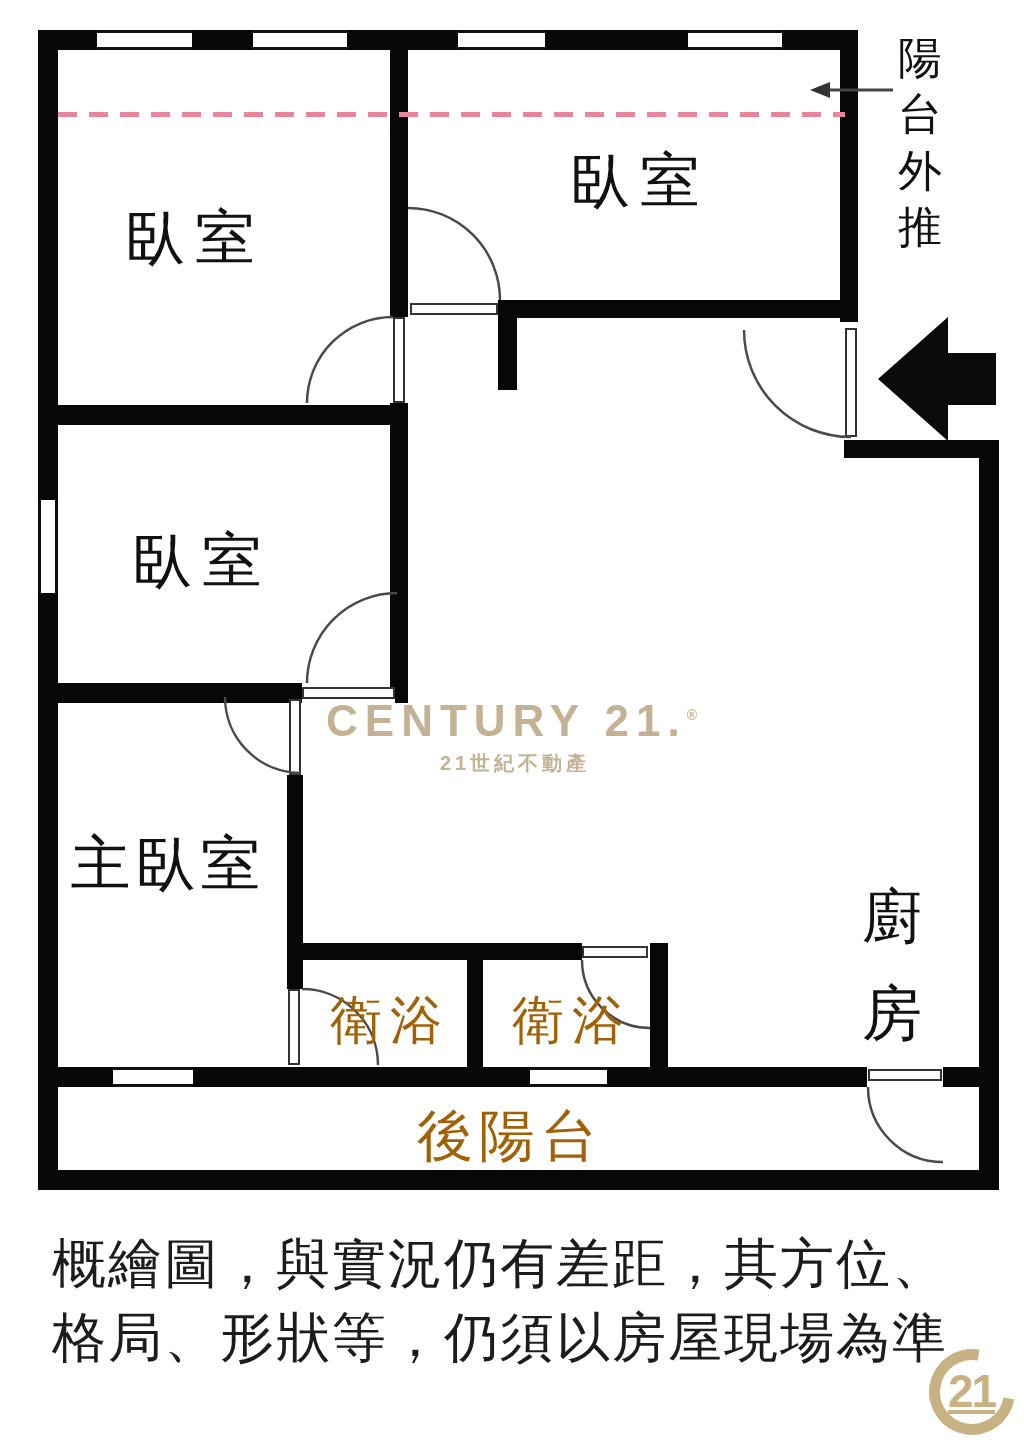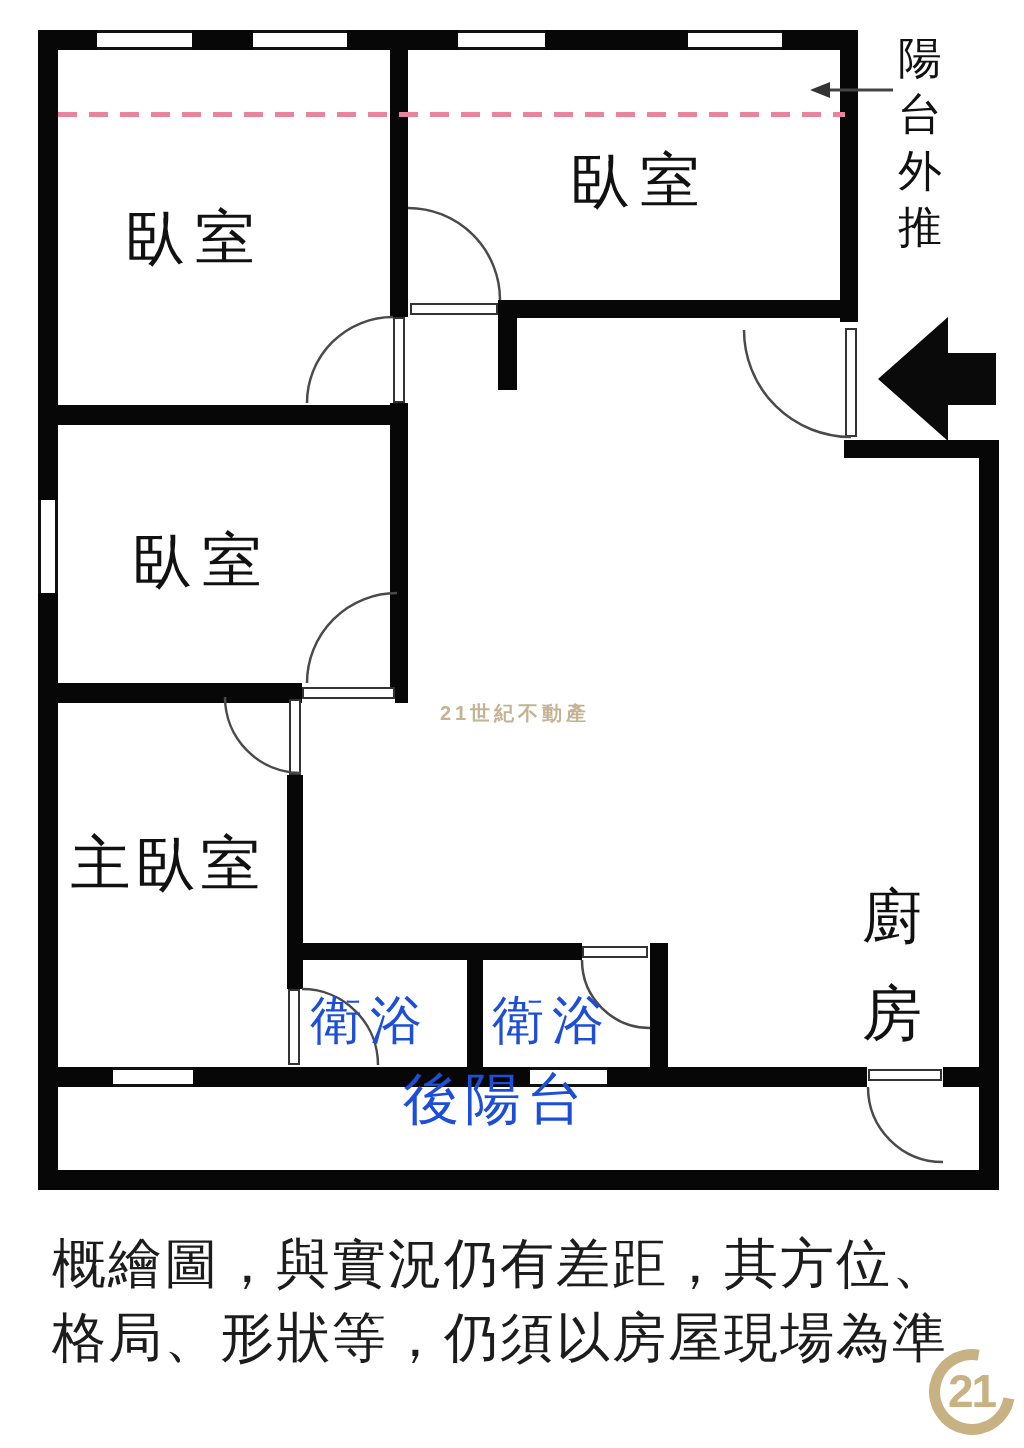--- a/index.html
+++ b/index.html
@@ -112,6 +112,7 @@
   <div class="vtext" style="left:897px;top:30px;width:46px;font-size:44px;line-height:1.28">陽台外推</div>
 
   <div id="watermark">
+    <div class="brand"><span>CENTURY 21.</span><span class="reg">®</span></div>
     <div class="subtitle">21世紀不動產</div>
   </div>
 

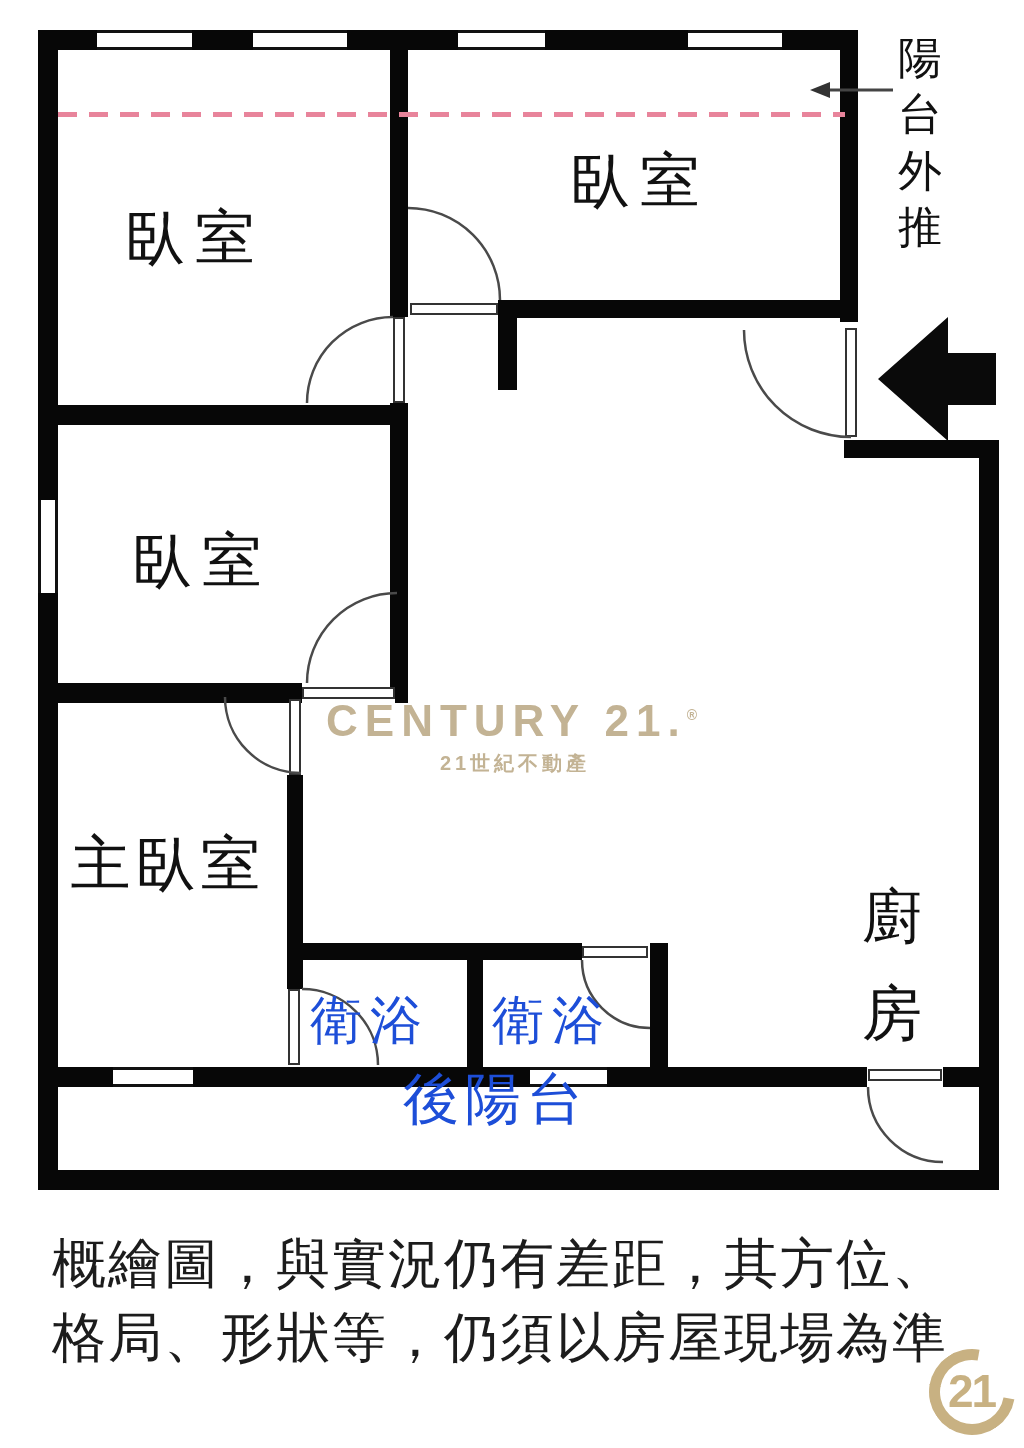--- a/index.html
+++ b/index.html
@@ -17,7 +17,7 @@
   .room-label{position:absolute;color:#111;font-size:60px;font-weight:500;
     letter-spacing:10px;text-align:center;white-space:nowrap;}
   .vtext{position:absolute;color:#111;font-weight:500;word-break:break-all;text-align:center;}
-  .small-label{position:absolute;color:#1d4ed8;font-weight:500;text-align:left;white-space:nowrap;}
+  .small-label{position:absolute;color:#a16207;font-weight:500;text-align:right;white-space:nowrap;}
   #svg-overlay{position:absolute;left:0;top:0;}
   .arc{fill:none;stroke:#4a4a4a;stroke-width:2.5px;}
   #watermark{position:absolute;left:320px;top:696px;width:390px;text-align:center;color:#c3b394;}

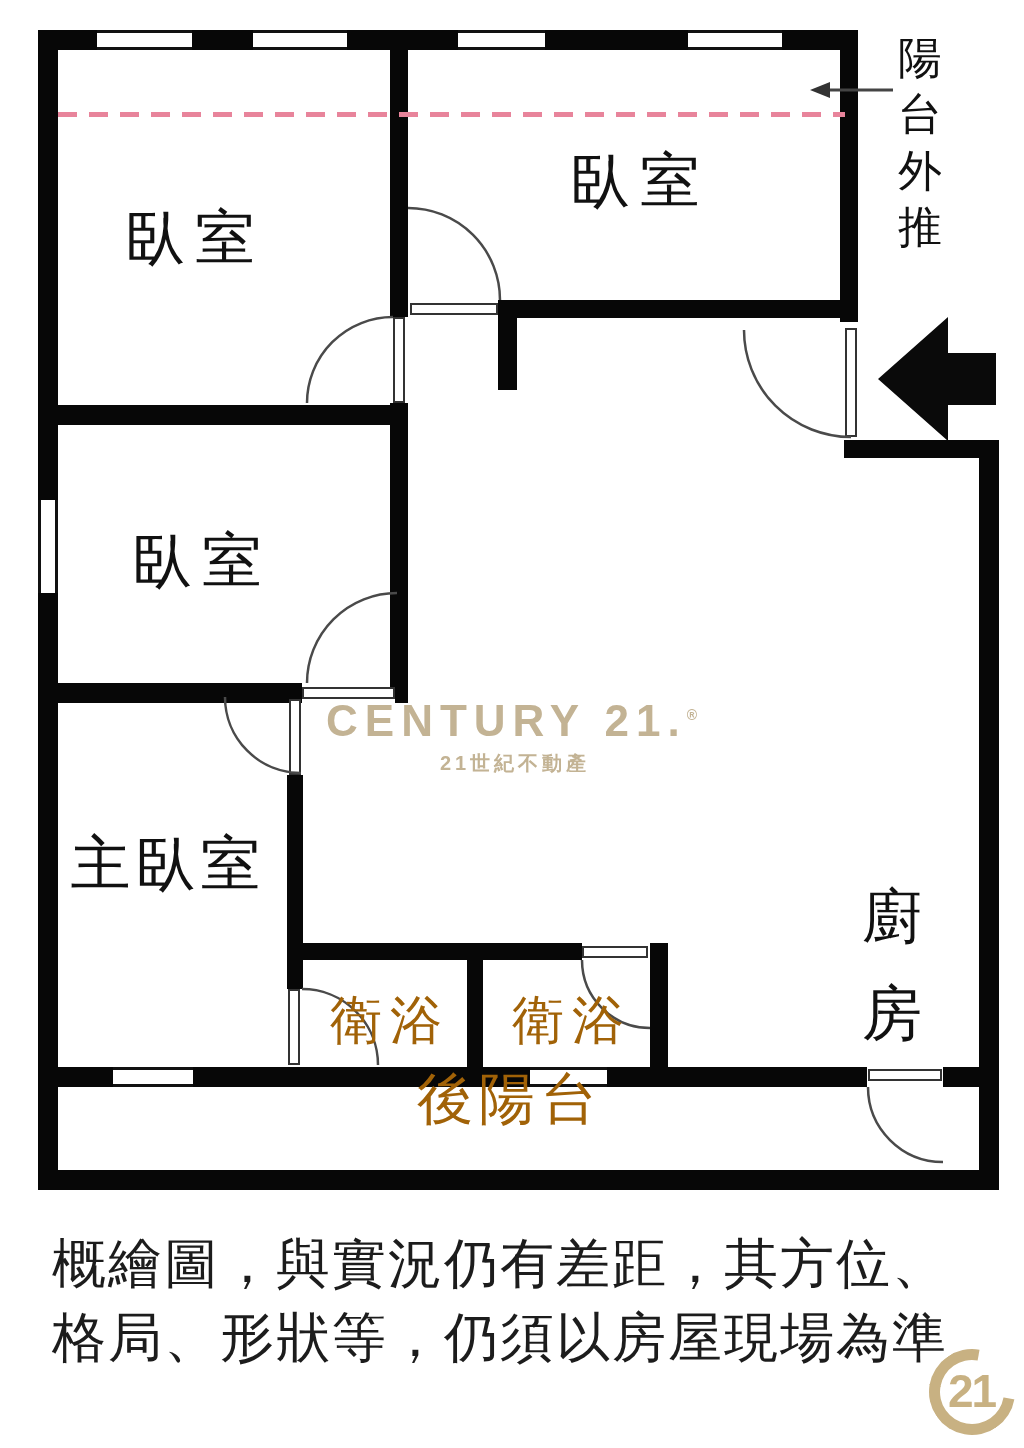--- a/index.html
+++ b/index.html
@@ -107,7 +107,7 @@
   <div class="small-label" style="left:310px;top:986px;width:140px;font-size:52px;letter-spacing:8px">衛浴</div>
   <div class="small-label" style="left:492px;top:986px;width:140px;font-size:52px;letter-spacing:8px">衛浴</div>
   <div class="vtext" style="left:861px;top:868px;width:62px;font-size:60px;line-height:1.62">廚房</div>
-  <div class="small-label" style="left:403px;top:1062px;width:200px;font-size:56px;letter-spacing:6px">後陽台</div>
+  <div class="small-label" style="left:403px;top:1099px;width:200px;font-size:56px;letter-spacing:6px">後陽台</div>
 
   <div class="vtext" style="left:897px;top:30px;width:46px;font-size:44px;line-height:1.28">陽台外推</div>
 

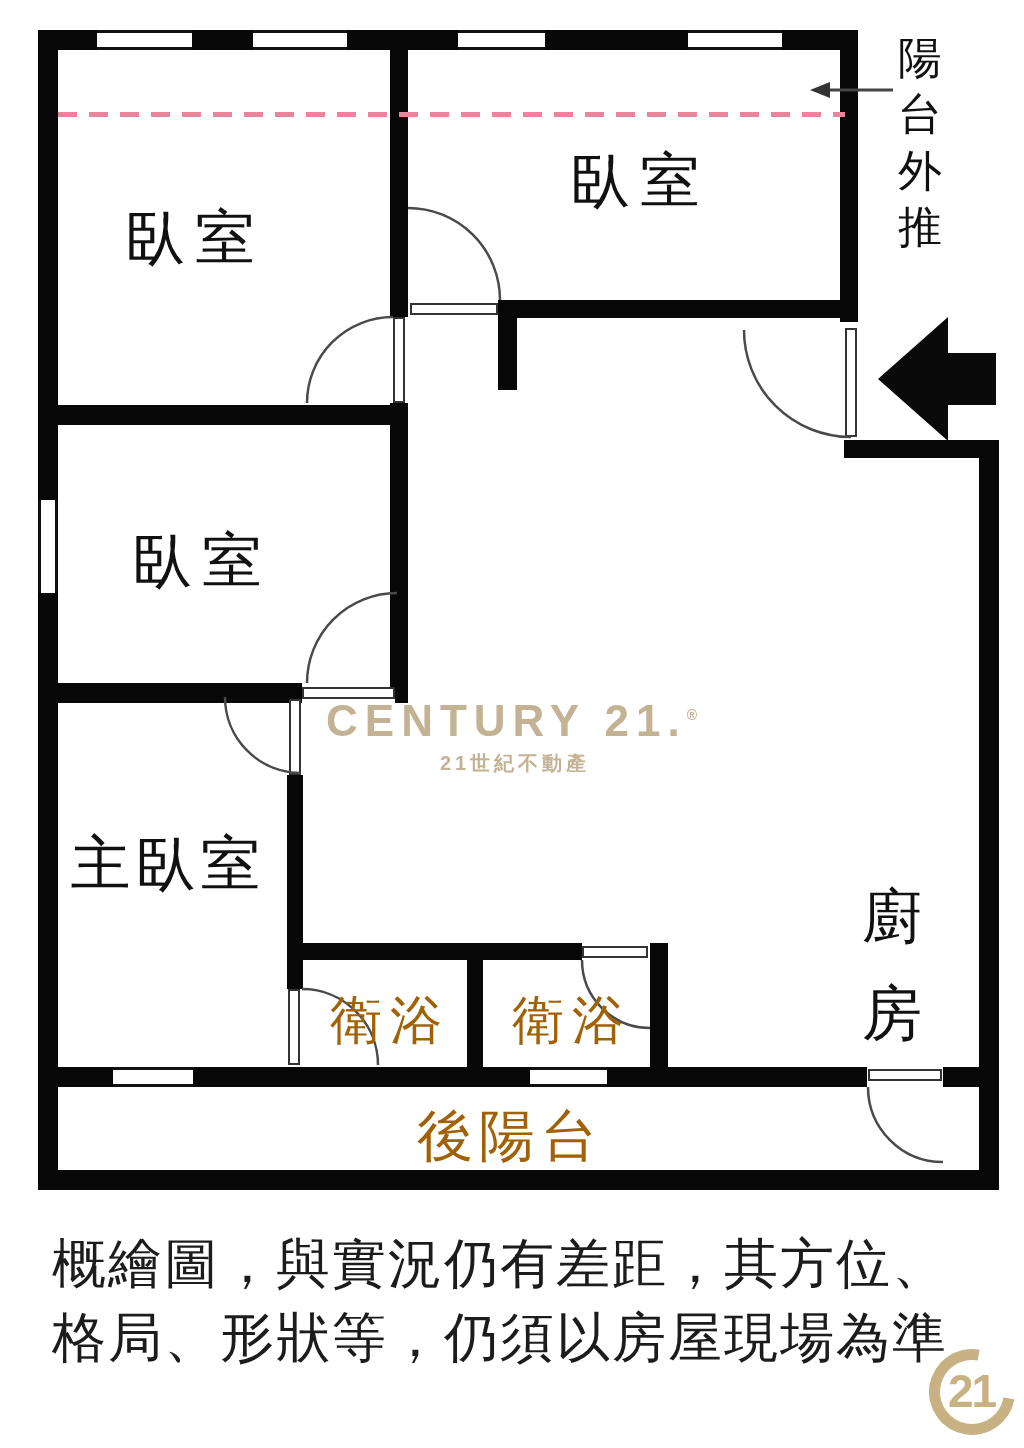--- a/index.html
+++ b/index.html
@@ -30,7 +30,7 @@
     border:11px solid #c8b182;border-right-color:transparent;border-radius:50%;
     transform:rotate(-35deg);}
   #seal-number{position:absolute;left:948px;top:1364px;color:#c8b182;
-    font-size:46px;font-weight:bold;letter-spacing:-2px;}
+    font-size:46px;font-weight:bold;letter-spacing:-2px;text-decoration:underline;}
 </style>
 </head>
 <body>

